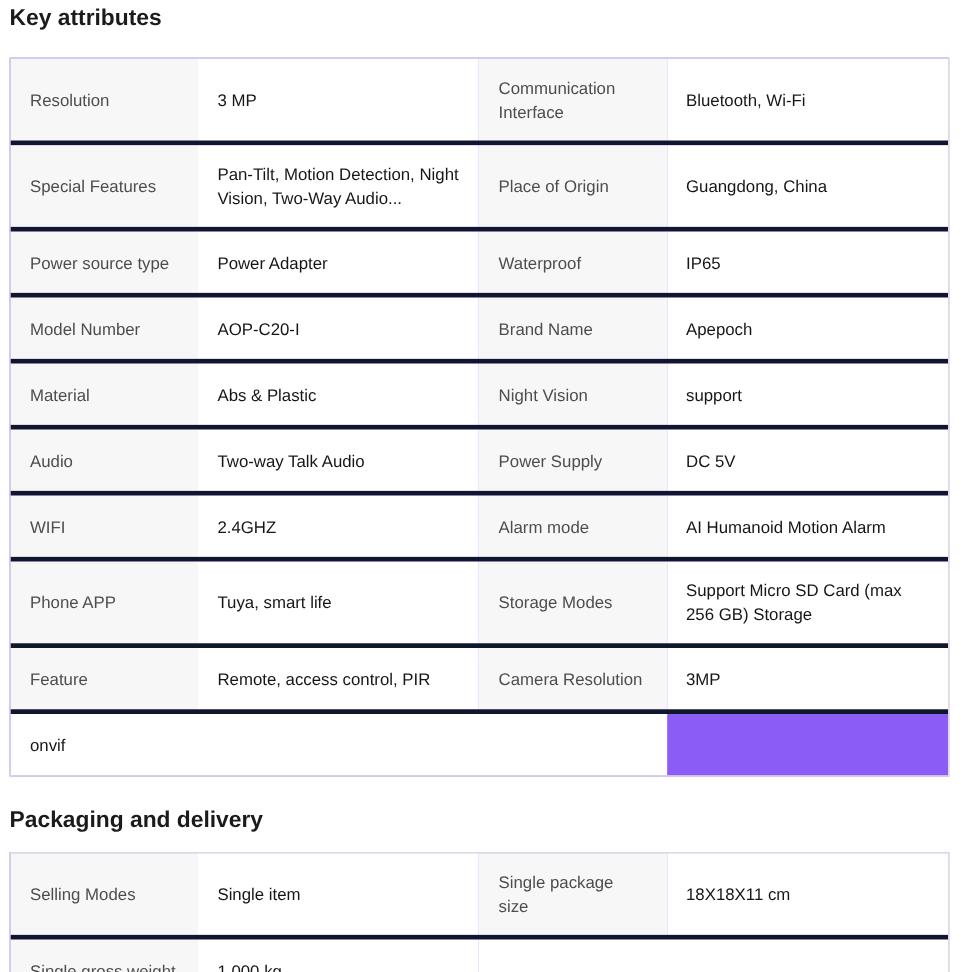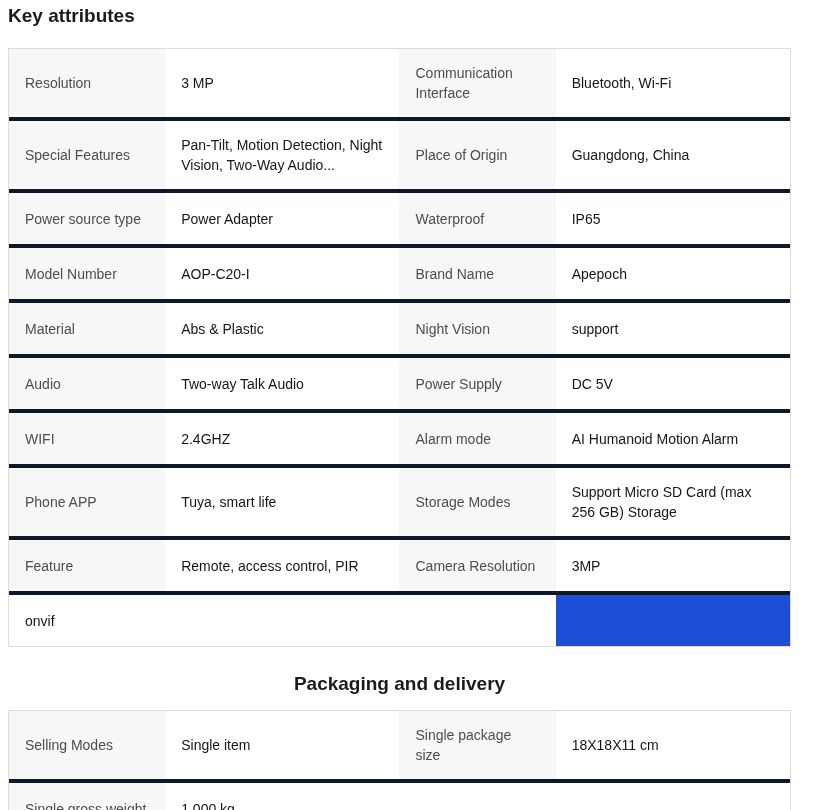--- a/index.html
+++ b/index.html
@@ -33,7 +33,7 @@
   }
   .attr-table {
     border: 1px solid #dcdcdc;
-    background: #1d4ed8;
+    background: #8b5cf6;
   }
   .attr-row {
     display: grid;

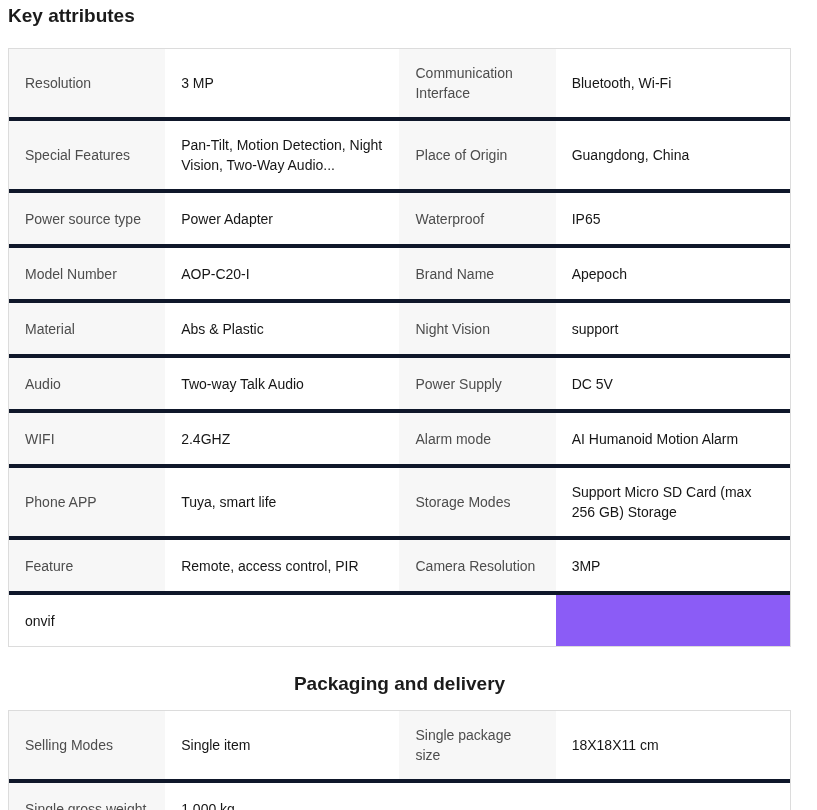--- a/index.html
+++ b/index.html
@@ -29,7 +29,6 @@
   }
   .section--packaging .section-title {
     margin-bottom: 16px;
-    text-align: center;
   }
   .attr-table {
     border: 1px solid #dcdcdc;

